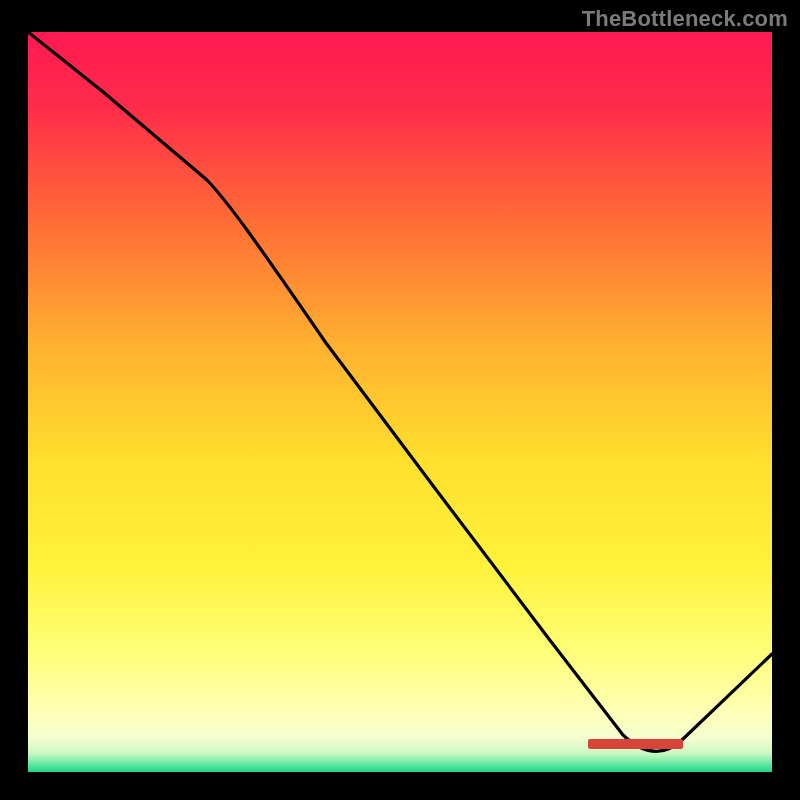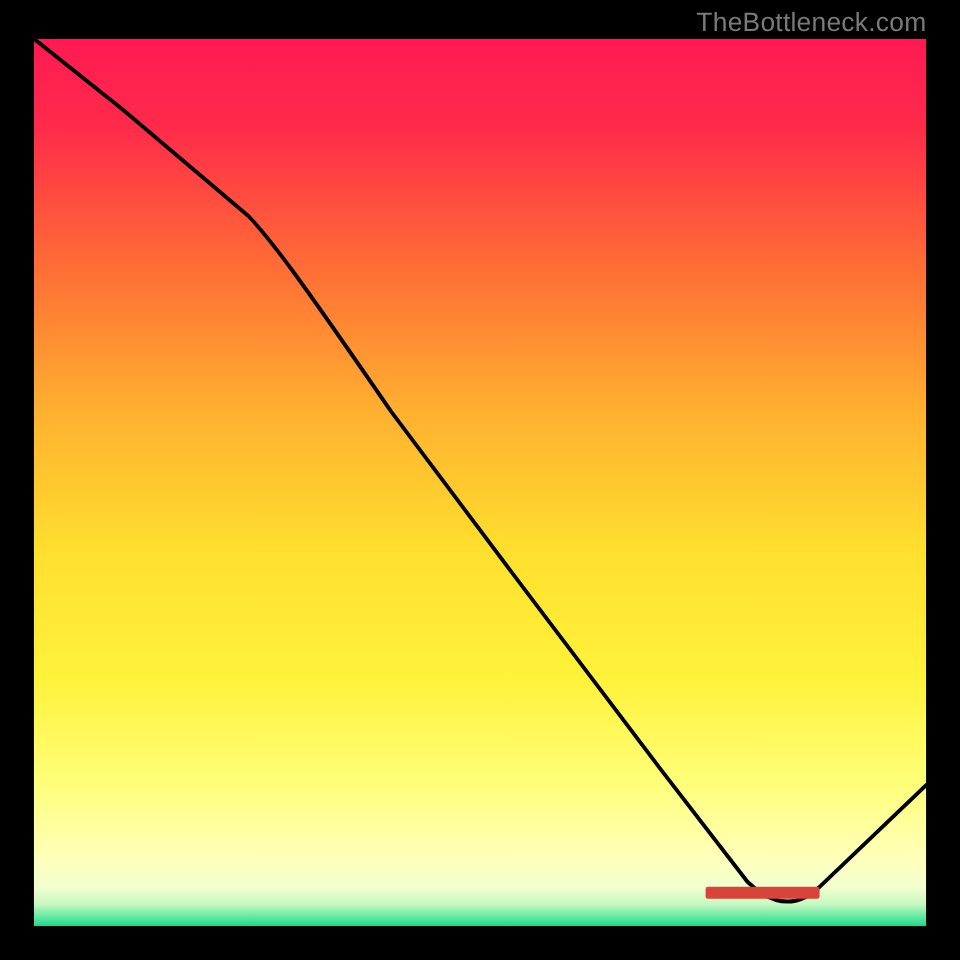--- a/index.html
+++ b/index.html
@@ -13,11 +13,11 @@
   .watermark {
     position: absolute;
     top: 6px;
-    right: 28px;
+    right: 12px;
     color: #7a7a7a;
     font-family: Arial, Helvetica, sans-serif;
     font-size: 22px;
-    font-weight: 400;
+    font-weight: 700;
     letter-spacing: 0.2px;
   }
   .plot-area {

